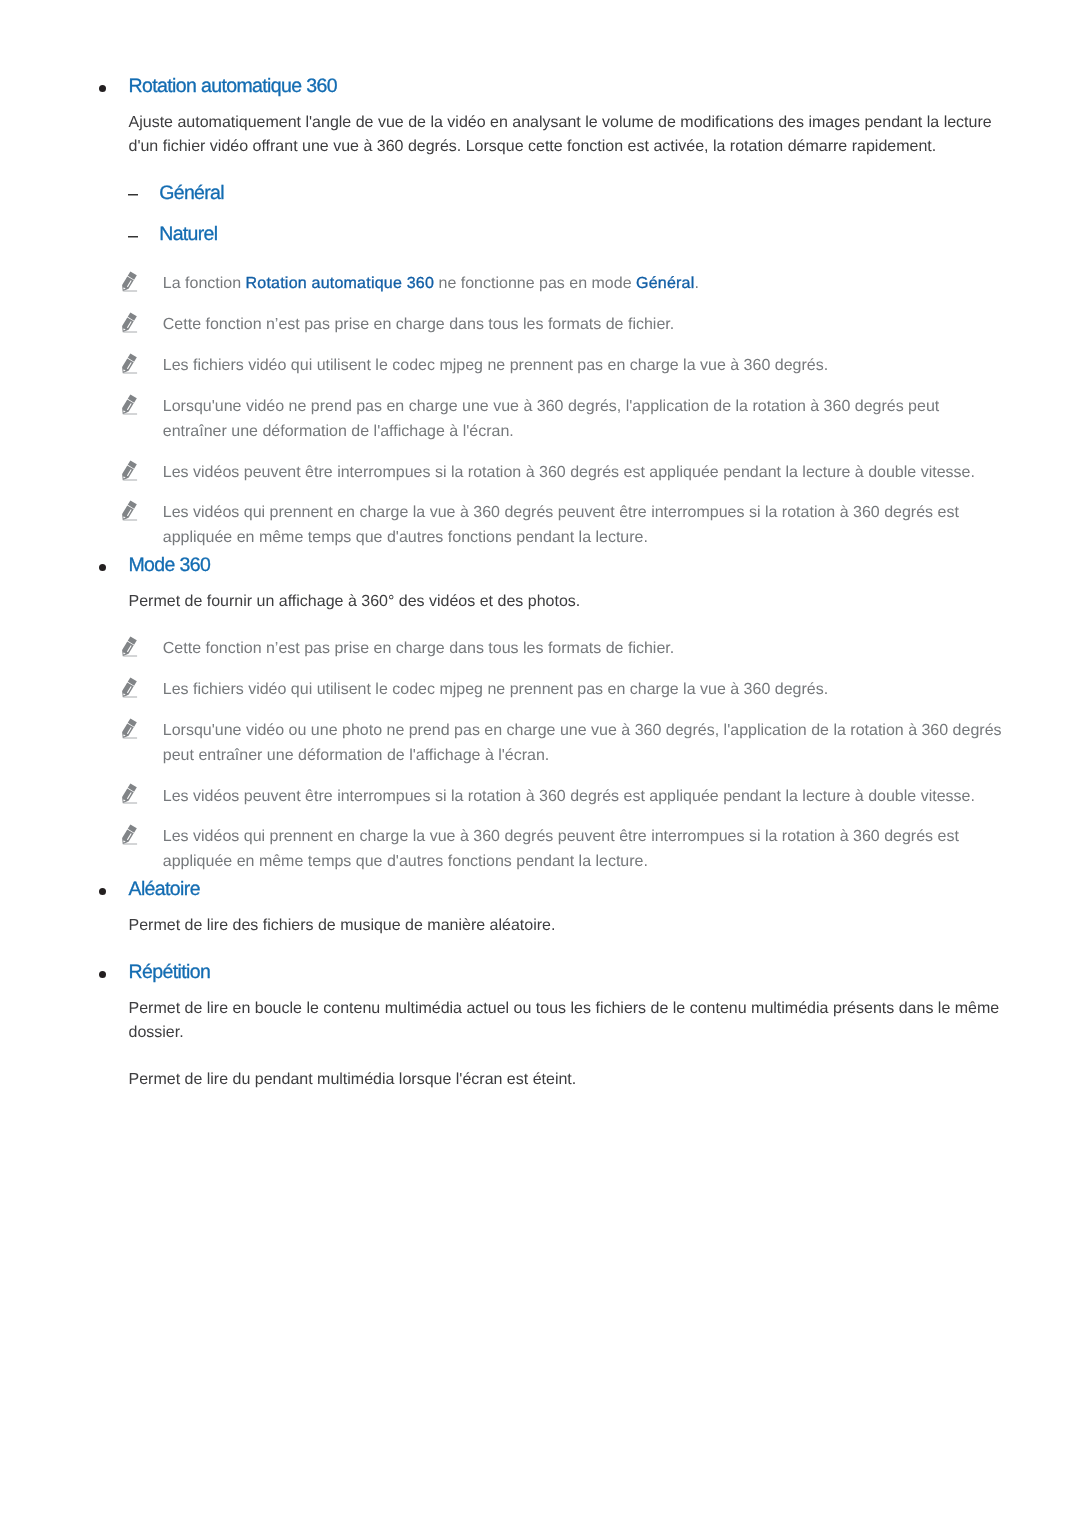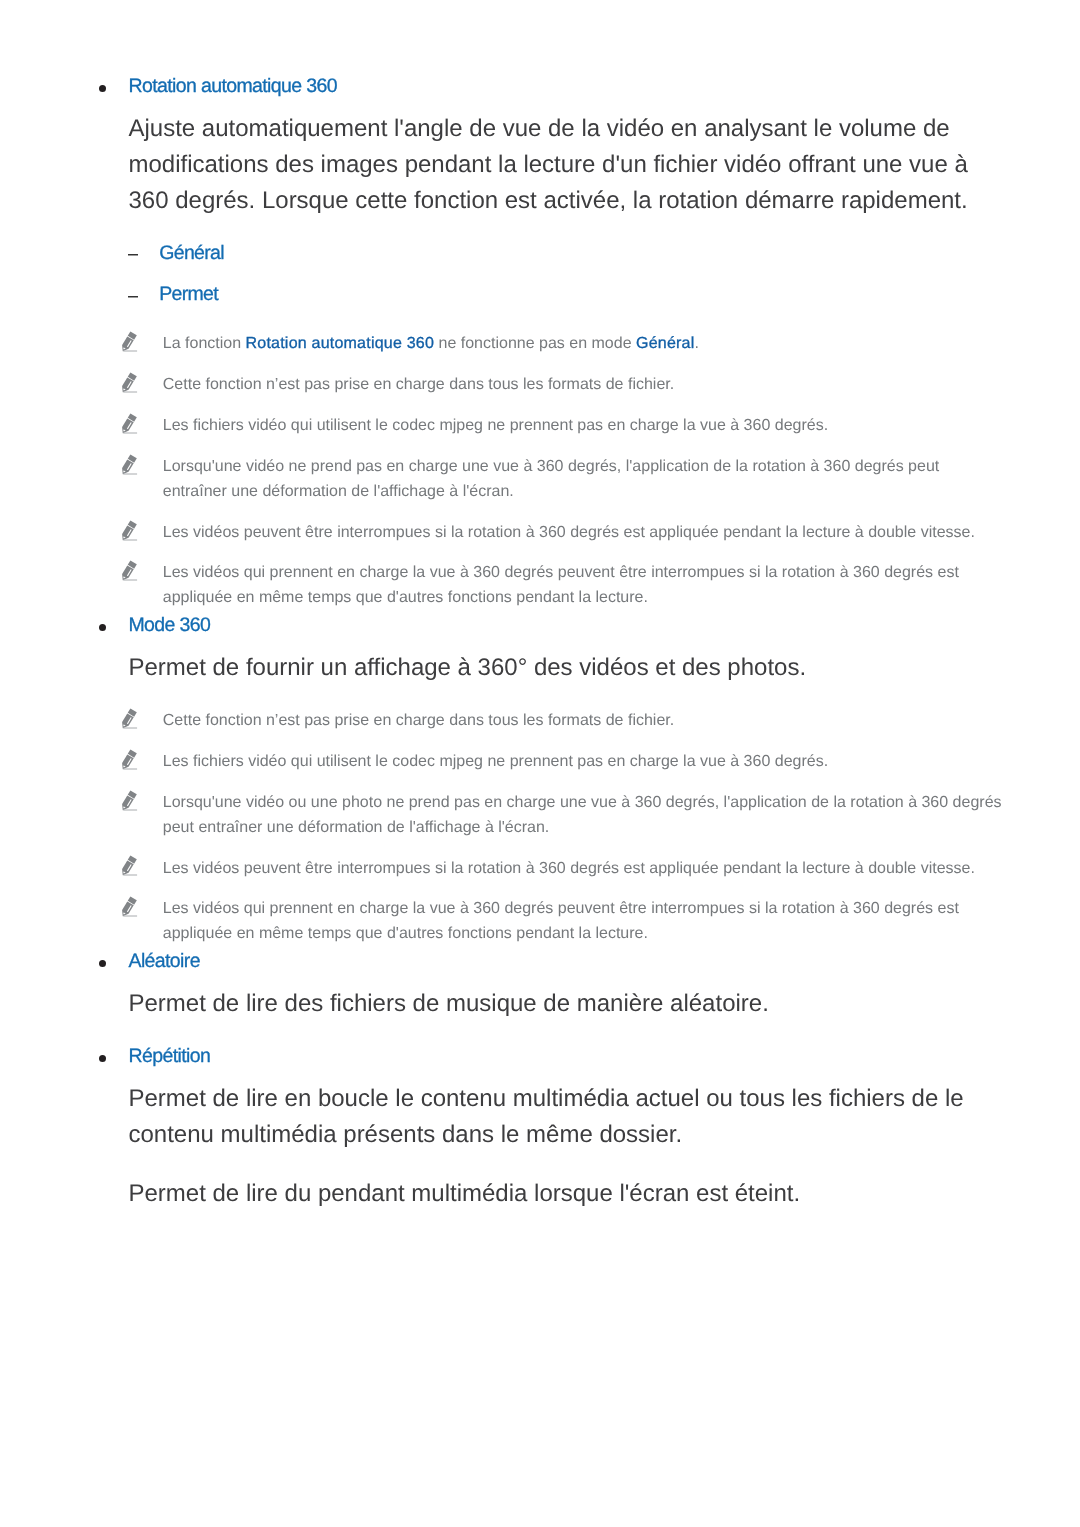--- a/index.html
+++ b/index.html
@@ -31,7 +31,7 @@
   .para {
     transform:translateZ(0);
     margin-top:13.02px;
-    font-size:24px; line-height:36px;
+    font-size:16px; line-height:24px;
     color:#3d3d3f;
     padding-left:128.5px; padding-right:67px;
   }

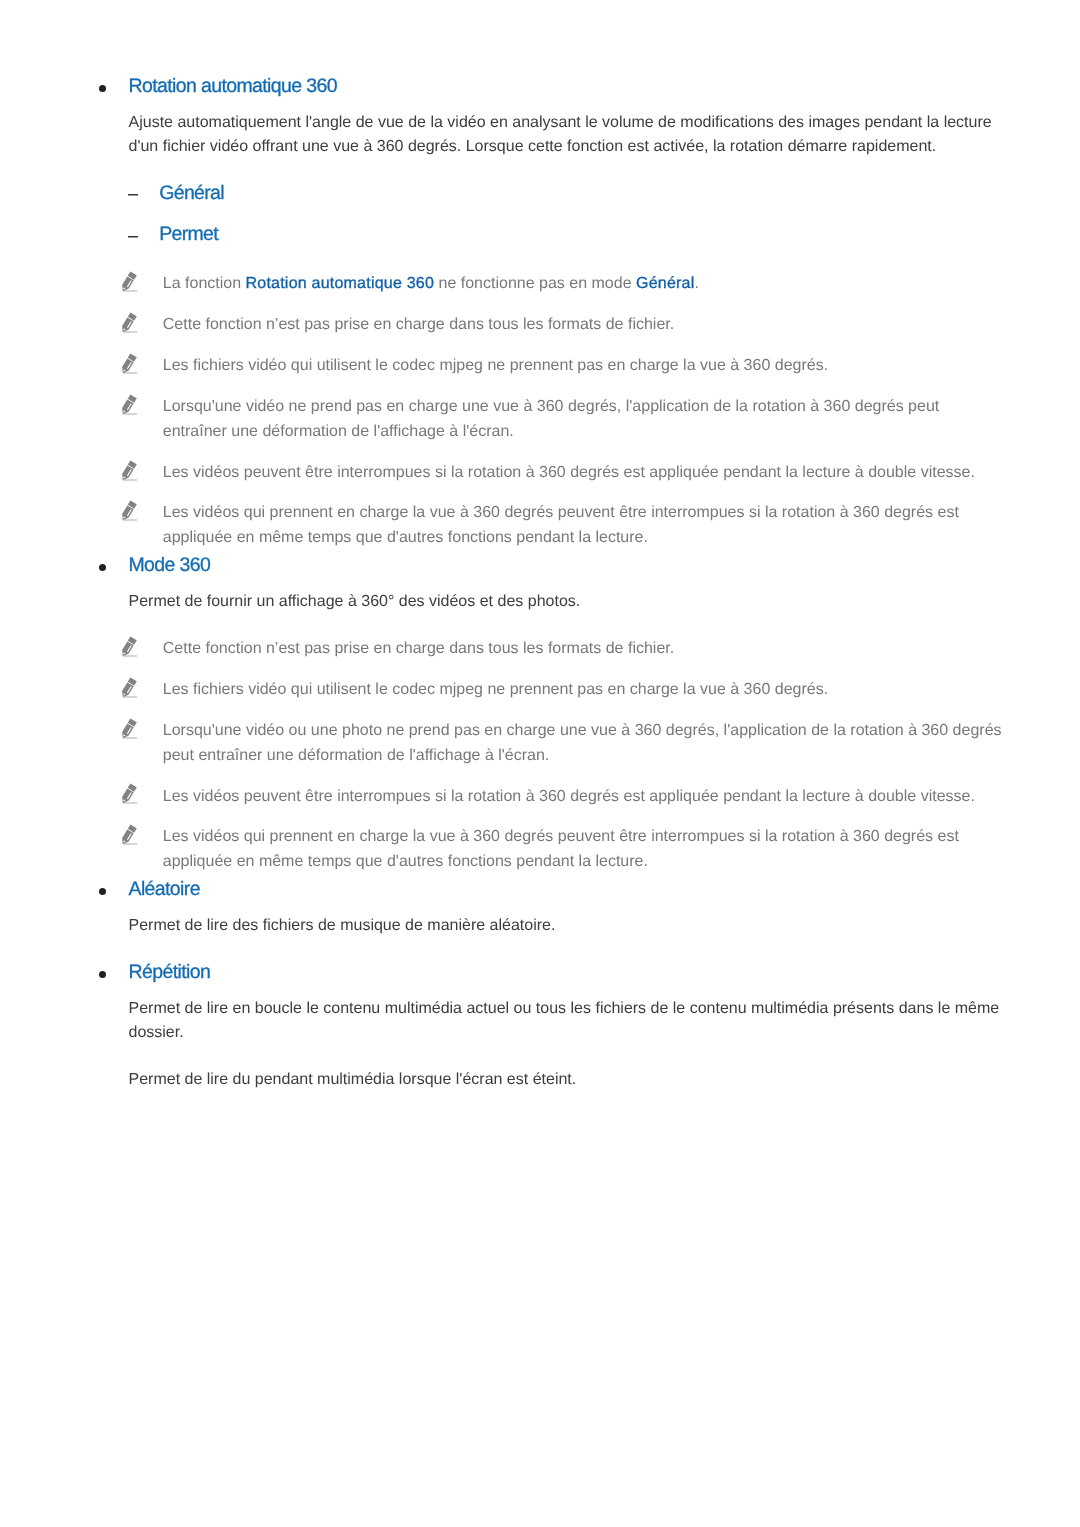--- a/index.html
+++ b/index.html
@@ -88,7 +88,7 @@
         <div class="para">Ajuste automatiquement l'angle de vue de la vidéo en analysant le volume de modifications des images pendant la lecture d'un fichier vidéo offrant une vue à 360 degrés. Lorsque cette fonction est activée, la rotation démarre rapidement.</div>
         <div class="dash-list">
           <div class="dash-item"><span class="dash"></span><span>Général</span></div>
-          <div class="dash-item"><span class="dash"></span><span>Permet</span></div>
+          <div class="dash-item"><span class="dash"></span><span>Naturel</span></div>
         </div>
         <div class="note-list">
           <div class="note"><span class="pic"><svg viewBox="0 0 24 24" width="24" height="24" aria-hidden="true">

